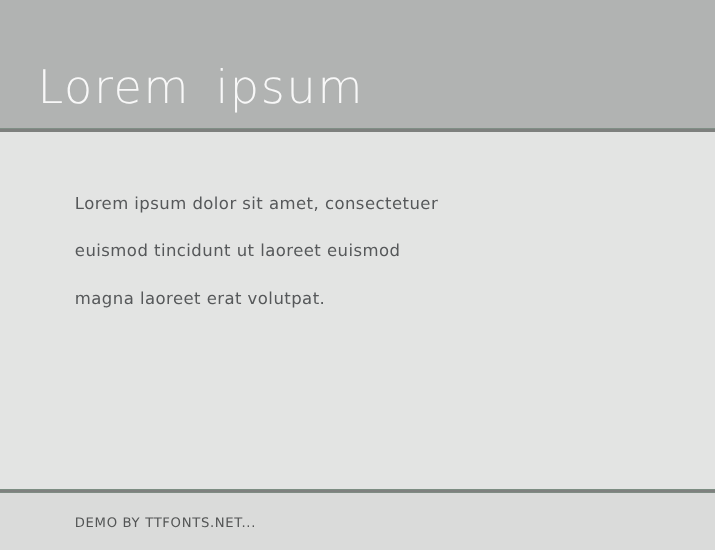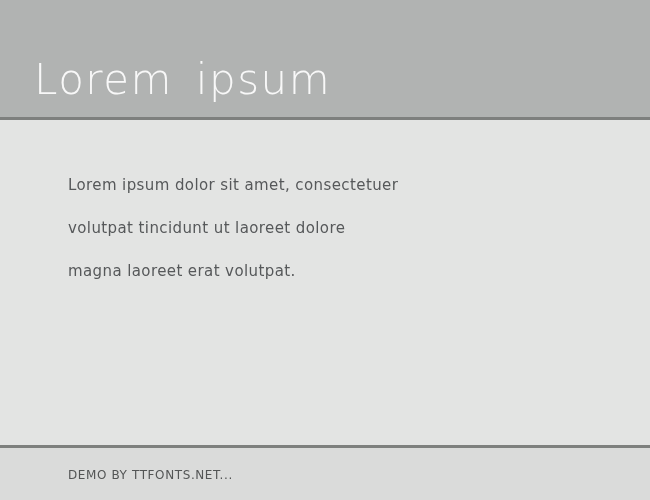--- a/index.html
+++ b/index.html
@@ -92,7 +92,7 @@
   <div class="main">
     <div class="paragraph">
       <div class="paragraph-line">Lorem ipsum dolor sit amet, consectetuer</div>
-      <div class="paragraph-line">volutpat tincidunt ut laoreet dolore</div>
+      <div class="paragraph-line">euismod tincidunt ut laoreet euismod</div>
       <div class="paragraph-line">magna laoreet erat volutpat.</div>
     </div>
   </div>

